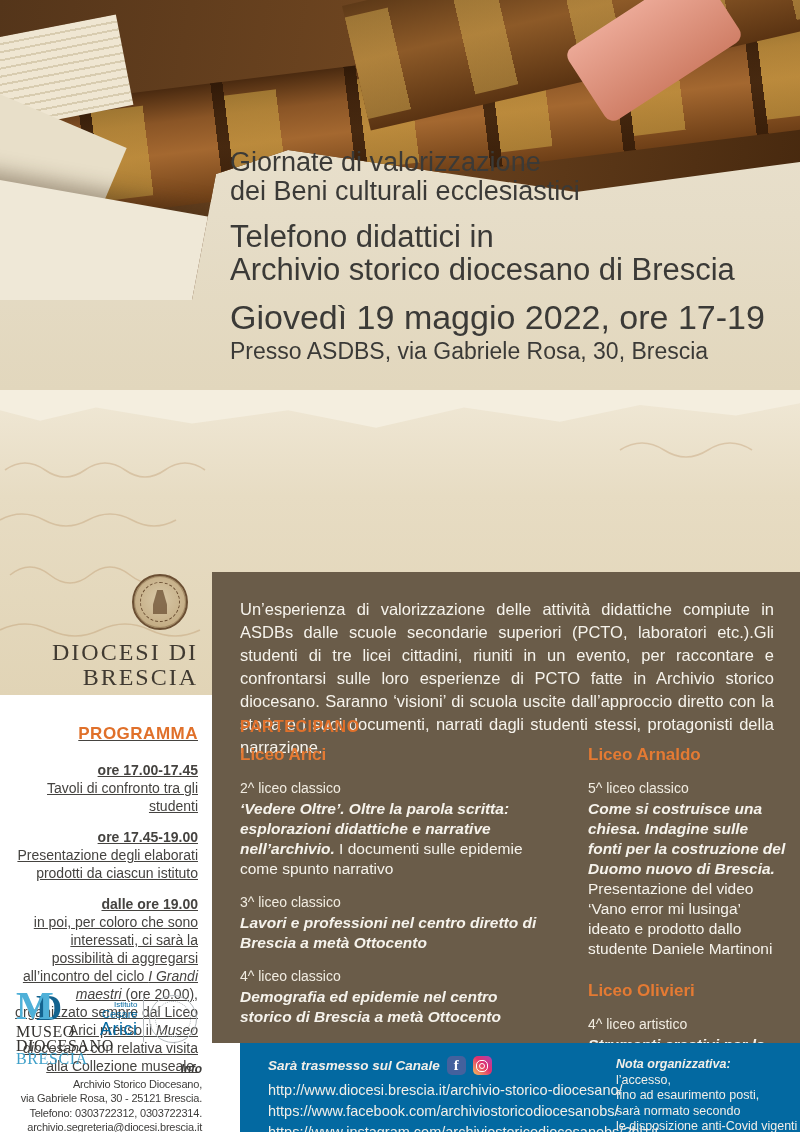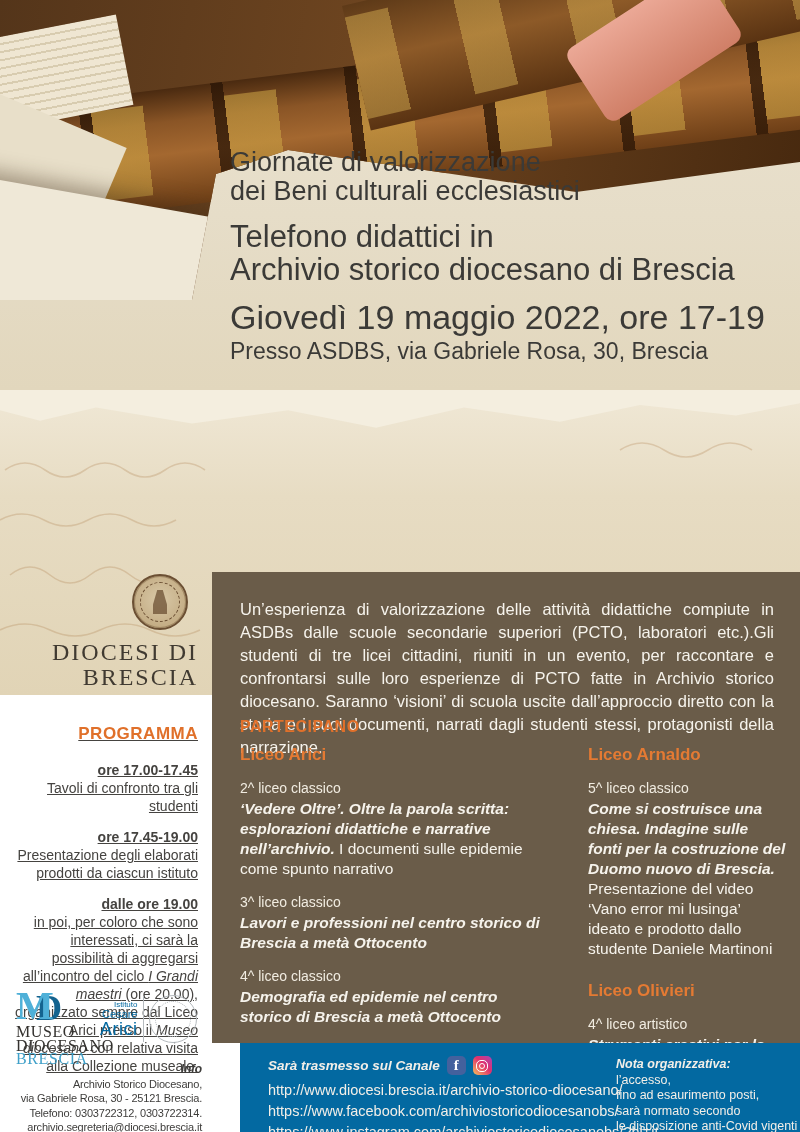--- a/index.html
+++ b/index.html
@@ -176,7 +176,7 @@
       </div>
       <div class="entry">
         <div class="e-label">3^ liceo classico</div>
-        <div class="e-title"><span class="bi">Lavori e professioni nel centro storico di Brescia a metà Ottocento</span></div>
+        <div class="e-title"><span class="bi">Lavori e professioni nel centro diretto di Brescia a metà Ottocento</span></div>
       </div>
       <div class="entry">
         <div class="e-label">4^ liceo classico</div>

